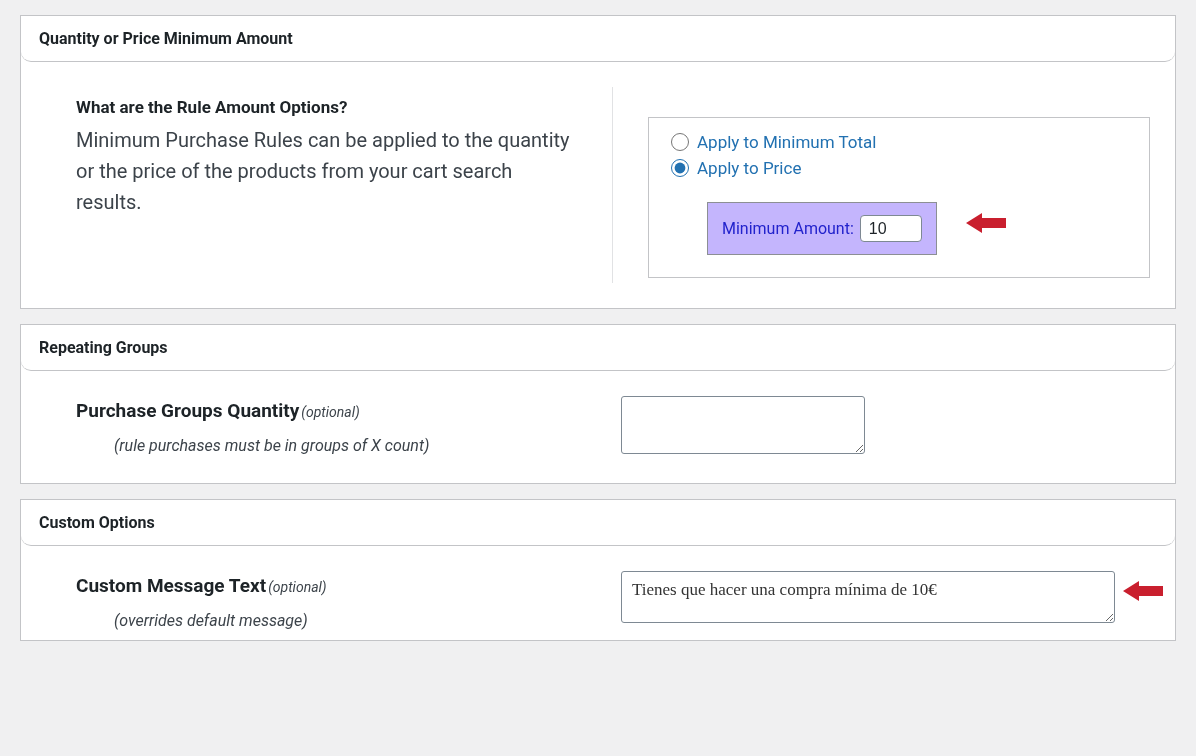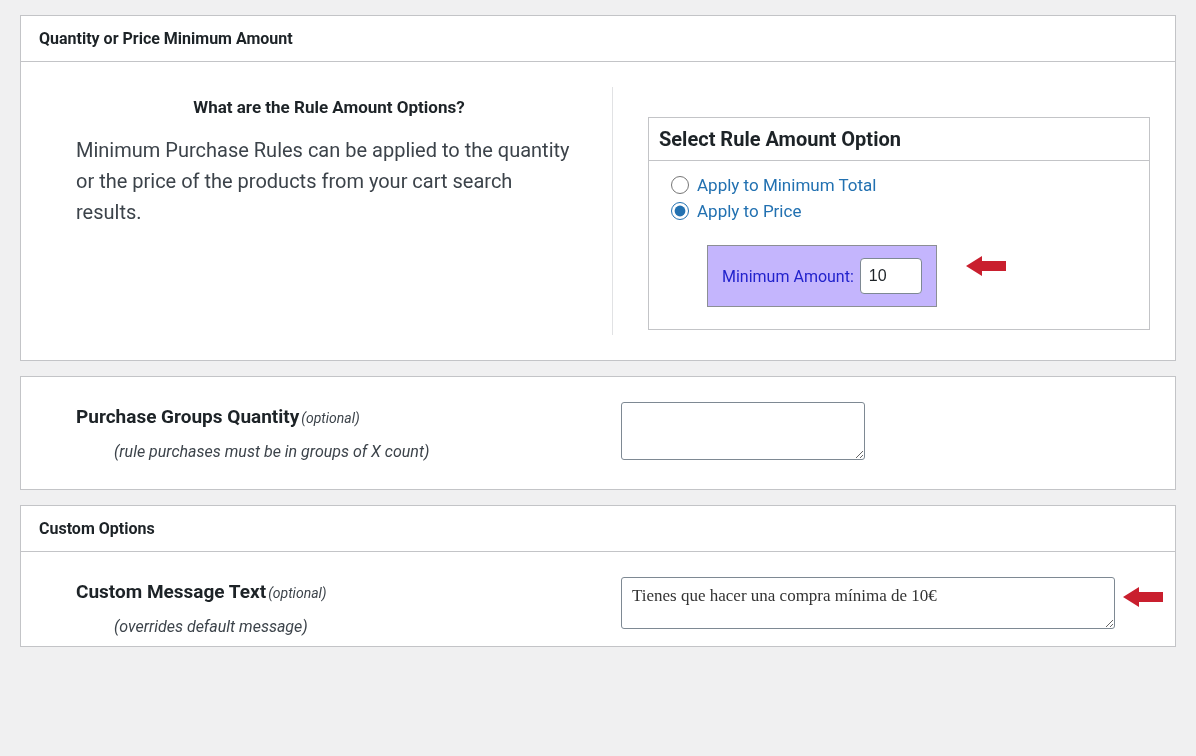--- a/index.html
+++ b/index.html
@@ -21,6 +21,7 @@
       font-weight: 700;
       font-size: 16px;
       color: #1d2327;
+      border-radius: 10px;
     }
     .panel-body {
       padding: 25px 25px 25px 55px;

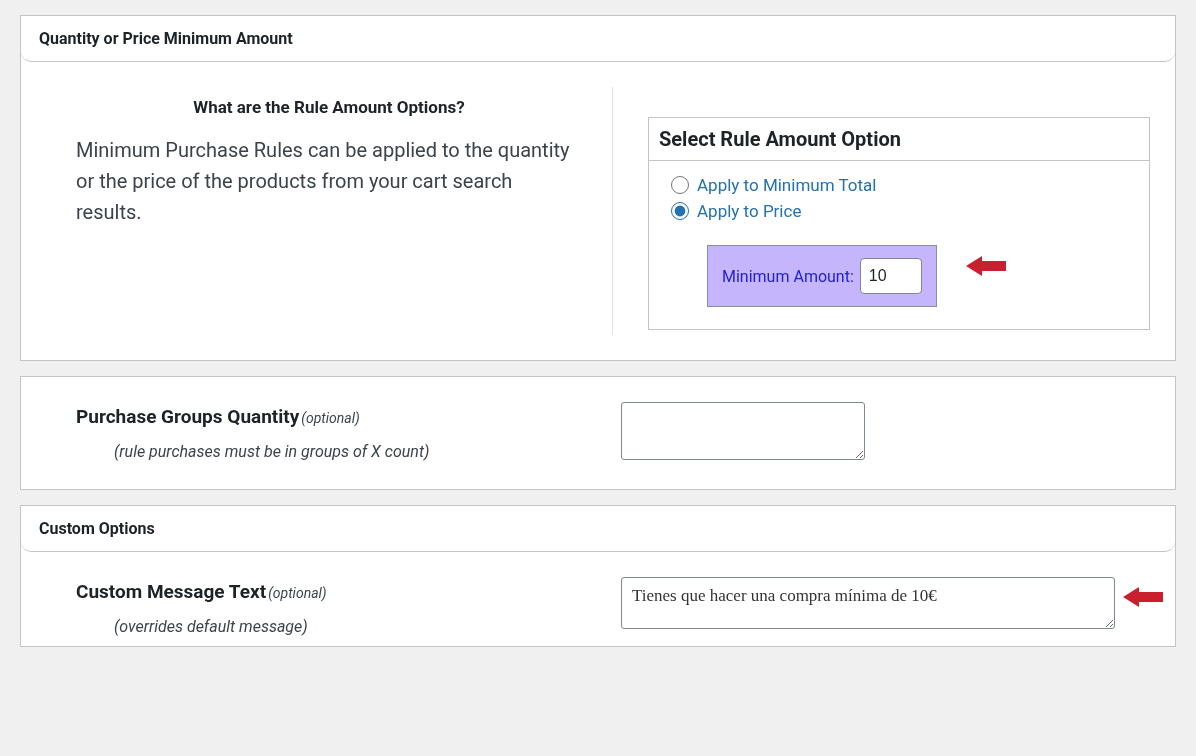--- a/index.html
+++ b/index.html
@@ -47,8 +47,7 @@
       font-weight: 700;
       font-size: 17px;
       color: #1d2327;
-      margin-bottom: 18px;
-      text-align: center;
+      margin-bottom: 8px;
     }
     .q-desc {
       color: #3c434a;

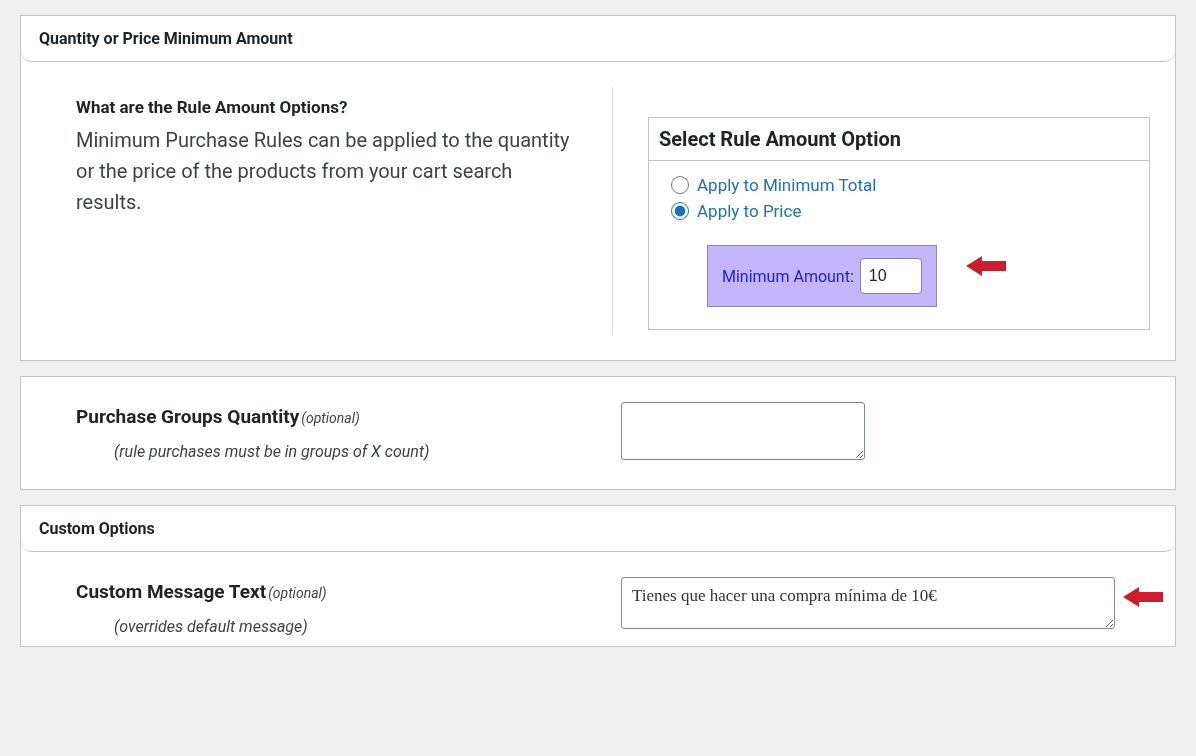--- a/index.html
+++ b/index.html
@@ -179,7 +179,6 @@
       </div>
       <div class="right-col">
         <div class="fieldset">
-          <div class="fieldset-header">Select Rule Amount Option</div>
           <div class="fieldset-body">
             <div class="radio-row">
               <input type="radio" name="amount_option" style="">

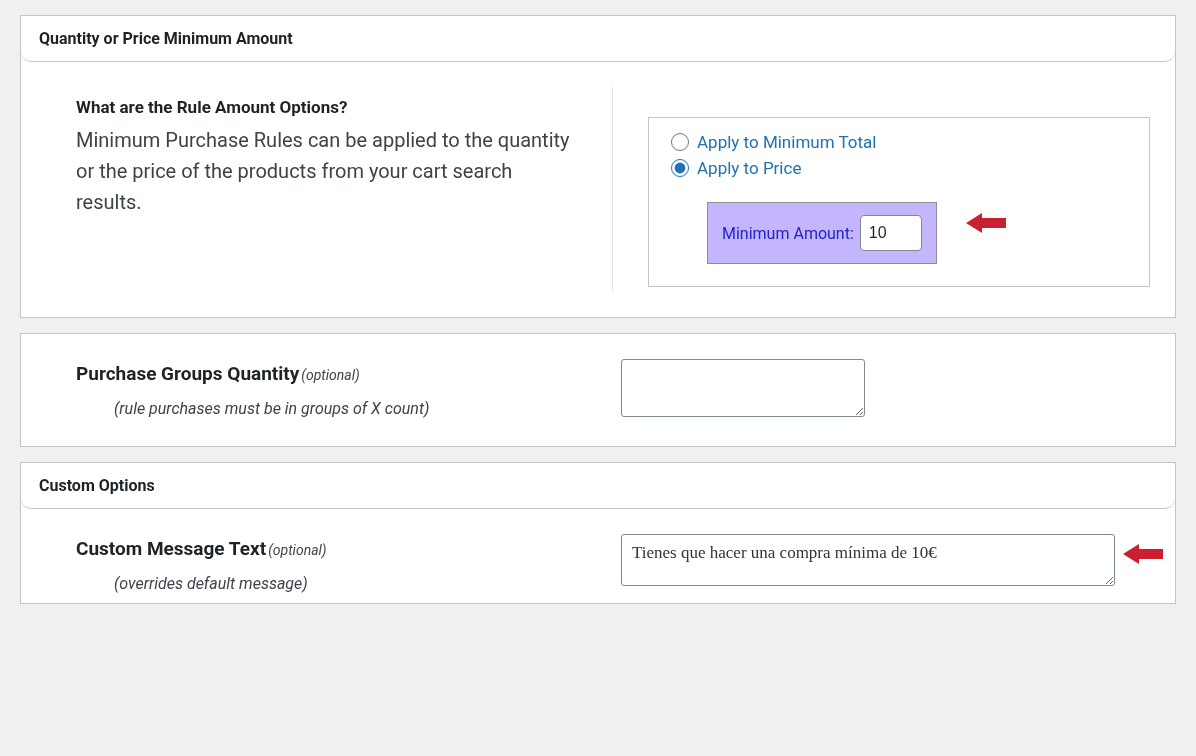--- a/index.html
+++ b/index.html
@@ -101,7 +101,7 @@
     }
     .min-amount-input {
       width: 62px;
-      height: 36px;
+      height: 27px;
       border: 1px solid #7e8993;
       border-radius: 4px;
       padding: 0 8px;

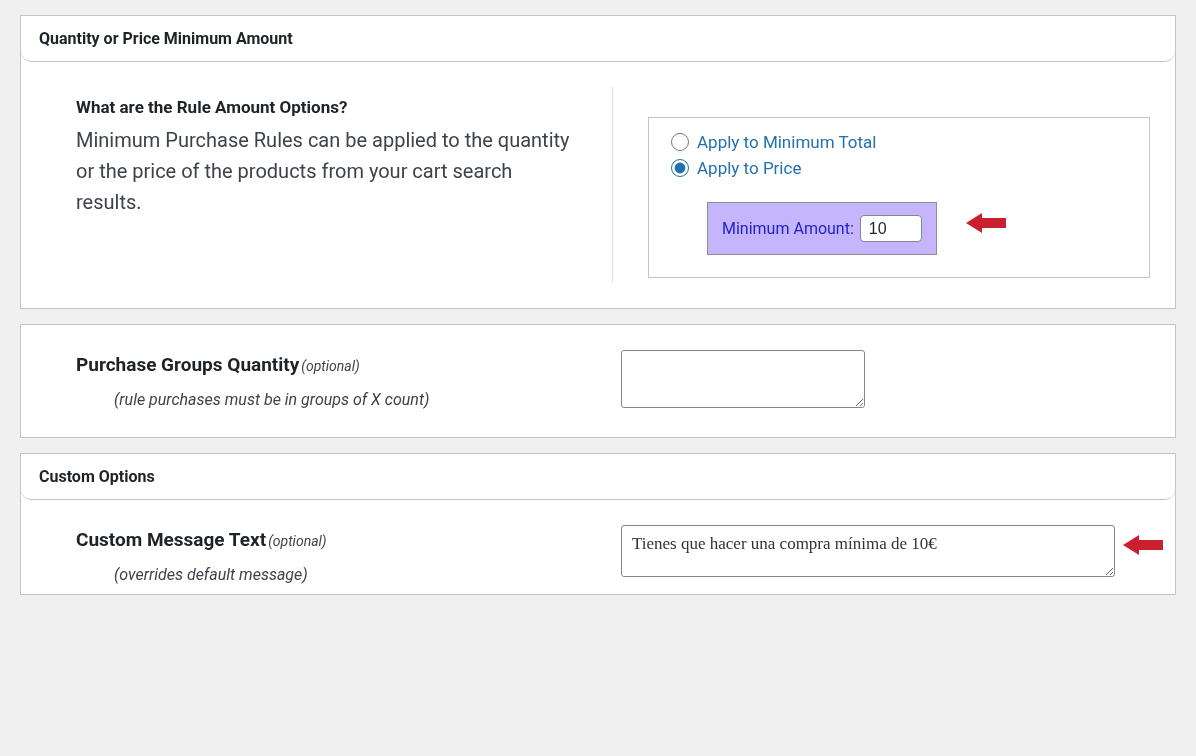--- a/index.html
+++ b/index.html
@@ -205,6 +205,7 @@
 </div>
 
 <div class="panel">
+  <div class="panel-header">Repeating Groups</div>
   <div class="panel-body">
     <div class="row">
       <div class="row-left">

